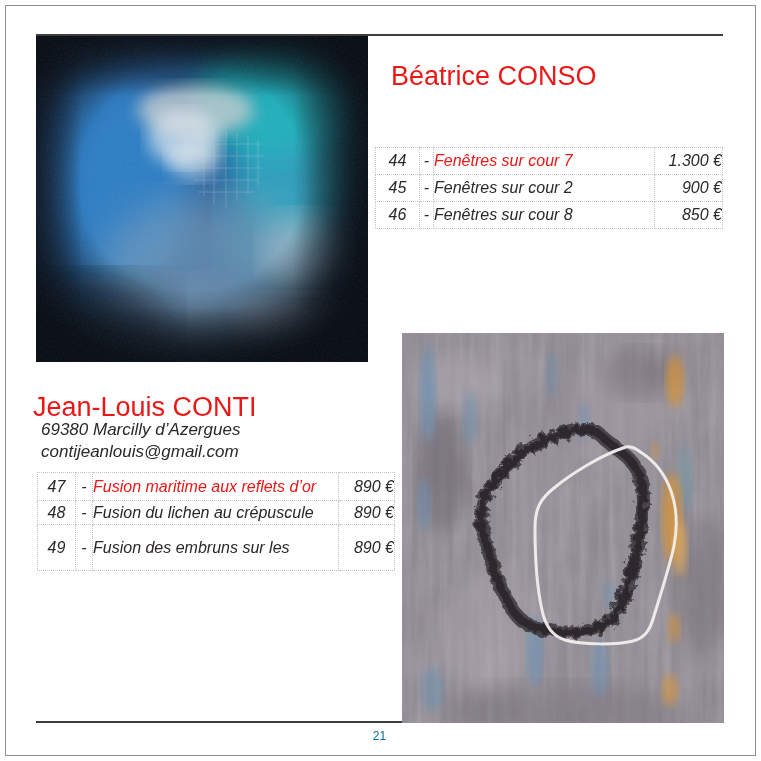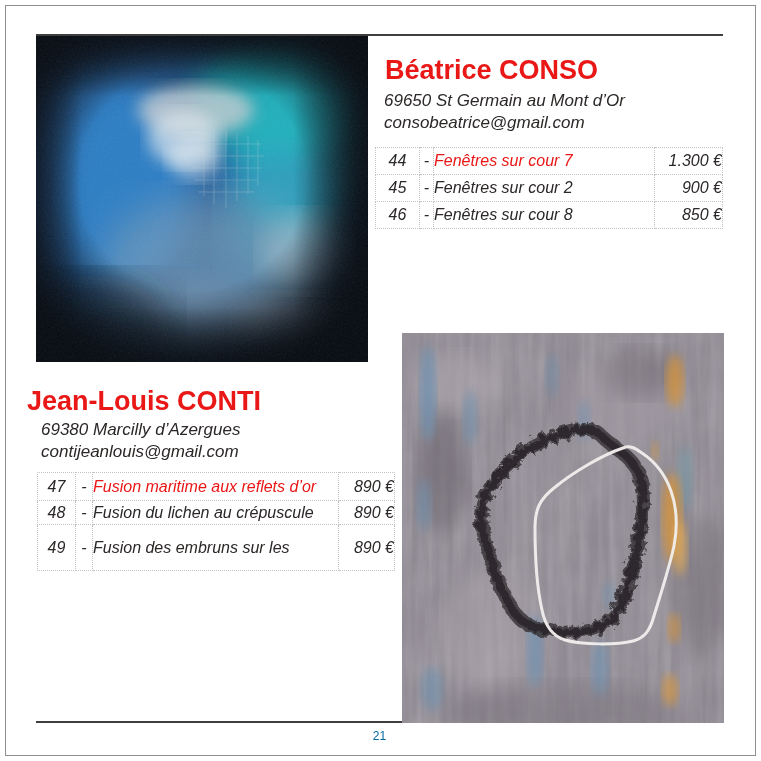--- a/index.html
+++ b/index.html
@@ -28,8 +28,8 @@
   figure.artwork svg { display: block; }
 
   .artist-name {
-    position: absolute; margin: 2px;
-    font-size: 27px; font-weight: bold; line-height: 27px;
+    position: absolute; margin: 8px;
+    font-size: 27px; font-weight: normal; line-height: 27px;
     color: var(--accent, #ea1717);
     white-space: nowrap;
   }

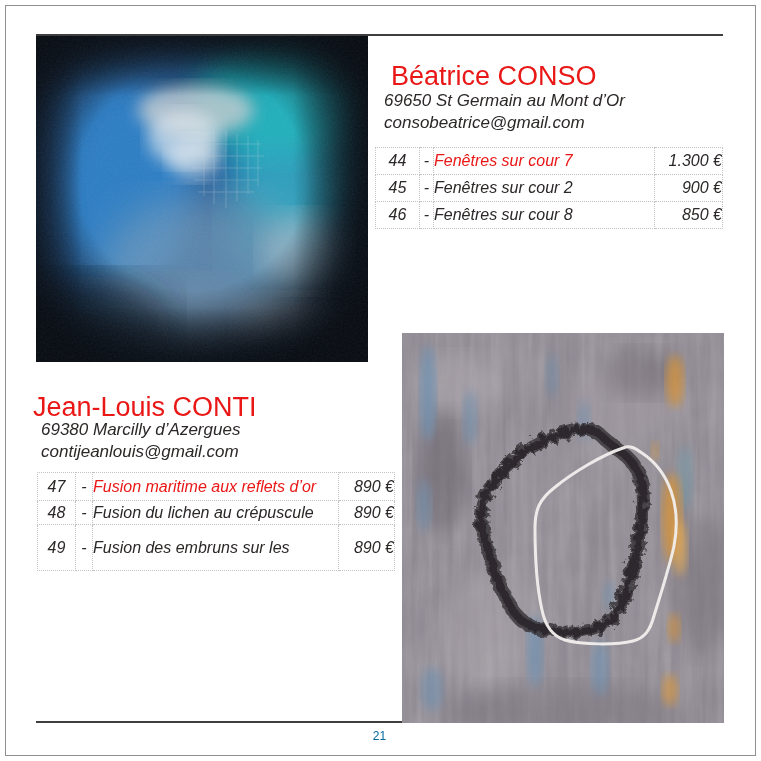--- a/index.html
+++ b/index.html
@@ -224,10 +224,6 @@
   </figure>
 
   <h2 class="artist-name name-conso">Béatrice CONSO</h2>
-  <div class="artist-contact contact-conso">
-    <p style="margin:0">69650 St Germain au Mont d’Or</p>
-    <p style="margin:0">consobeatrice@gmail.com</p>
-  </div>
 
   <table class="works table-conso">
     <colgroup>

